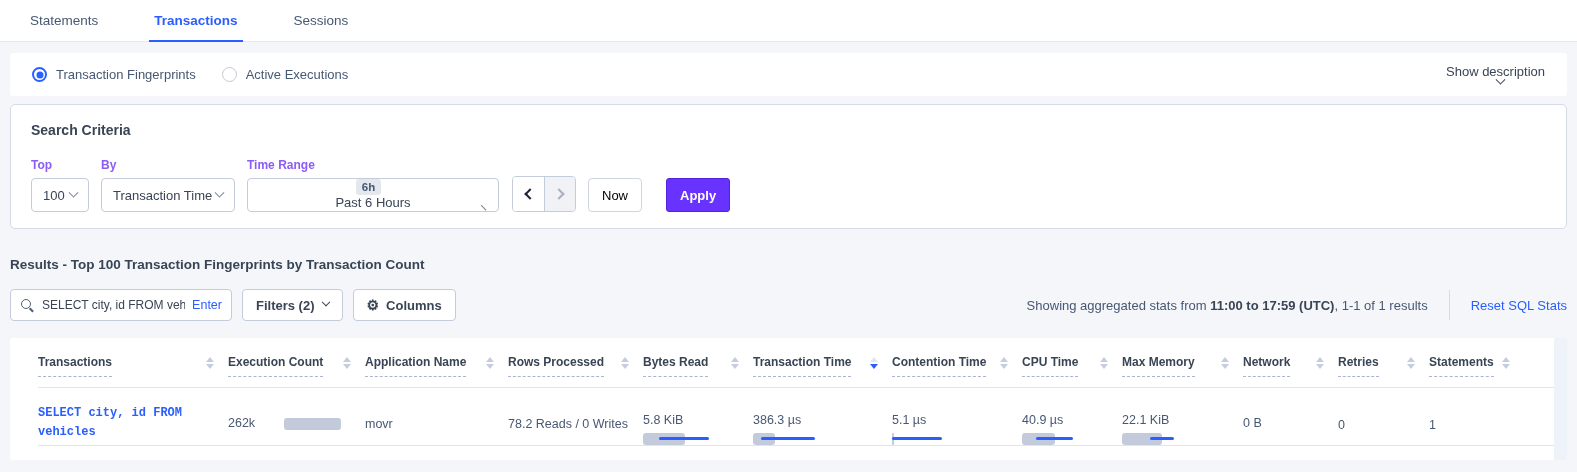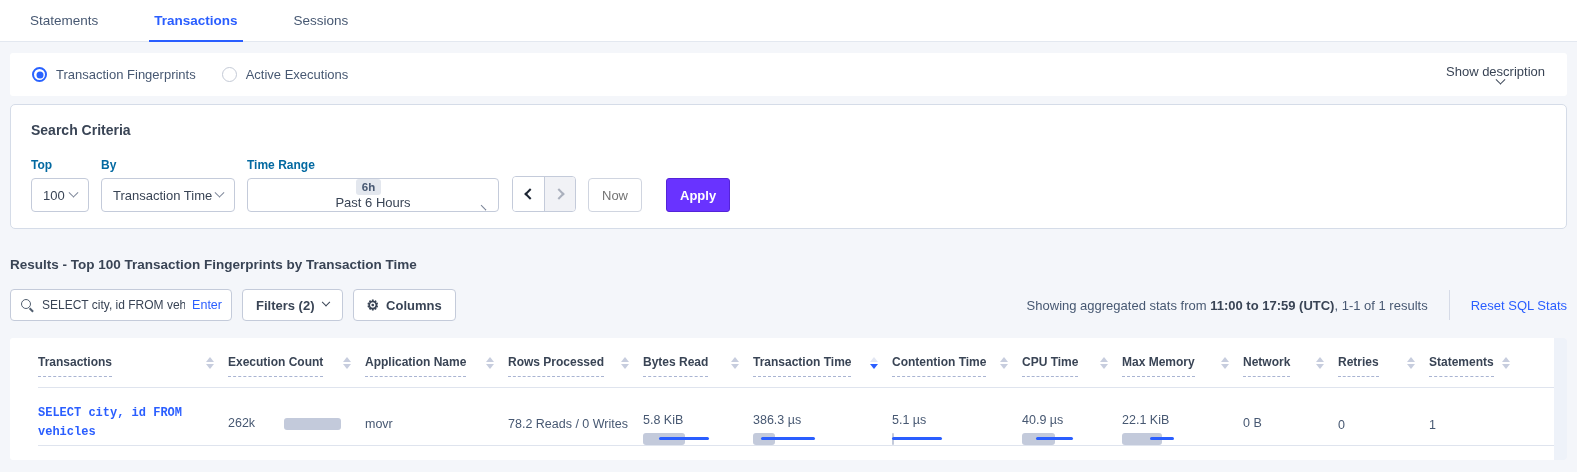--- a/index.html
+++ b/index.html
@@ -29,7 +29,7 @@
   .criteria-title { font-size:14px; font-weight:bold; color:#394455; margin-bottom:16px; }
   .controls { display:flex; align-items:flex-end; }
   .ctl { display:flex; flex-direction:column; margin-right:12px; }
-  .ctl-label { font-size:12px; font-weight:bold; color:#0369a1; margin-bottom:6px; }
+  .ctl-label { font-size:12px; font-weight:bold; color:#8b5cf6; margin-bottom:6px; }
   .select { height:34px; border:1px solid #c4cbda; border-radius:4px; background:#fff; display:flex; align-items:center; padding:0 11px; font-size:13px; color:#394455; cursor:pointer; }
   .select .chev { color:#7b8598; margin-left:auto; }
   .sel-top { width:58px; }

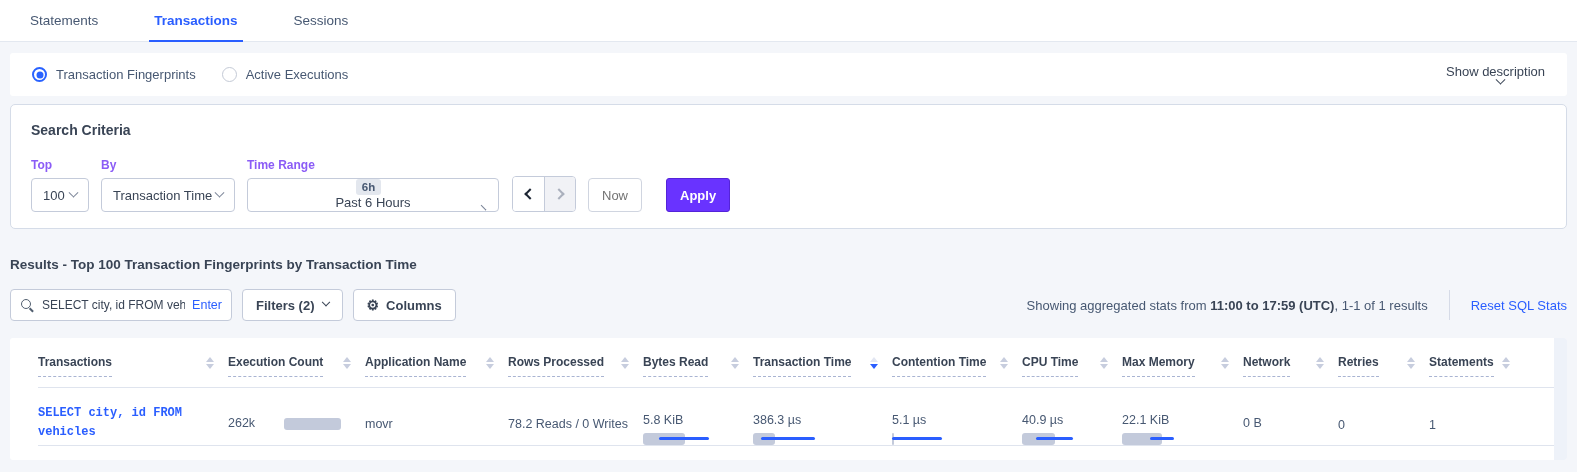--- a/index.html
+++ b/index.html
@@ -42,7 +42,7 @@
   .arrow-btn.disabled { background:#f1f2f6; cursor:default; }
   .chev-left { width:8px; height:8px; border-left:2.2px solid #1c2533; border-bottom:2.2px solid #1c2533; transform:rotate(45deg); margin-left:3px; }
   .chev-right { width:8px; height:8px; border-right:2px solid #aab0bd; border-bottom:2px solid #aab0bd; transform:rotate(-45deg); margin-right:3px; }
-  .now-btn { height:34px; padding:0 13px; border:1px solid #d0d5e0; border-radius:4px; background:#fff; font-size:13px; color:#737373; display:flex; align-items:center; margin-right:24px; cursor:pointer; }
+  .now-btn { height:34px; padding:0 13px; border:1px solid #d0d5e0; border-radius:4px; background:#fff; font-size:13px; color:#000000; display:flex; align-items:center; margin-right:24px; cursor:pointer; }
   .apply-btn { height:34px; padding:0 13px; border:1px solid #5423d9; border-radius:3px; background:#6933ff; color:#fff; font-size:13px; font-weight:bold; display:flex; align-items:center; cursor:pointer;margin-top:24px; }
 
   

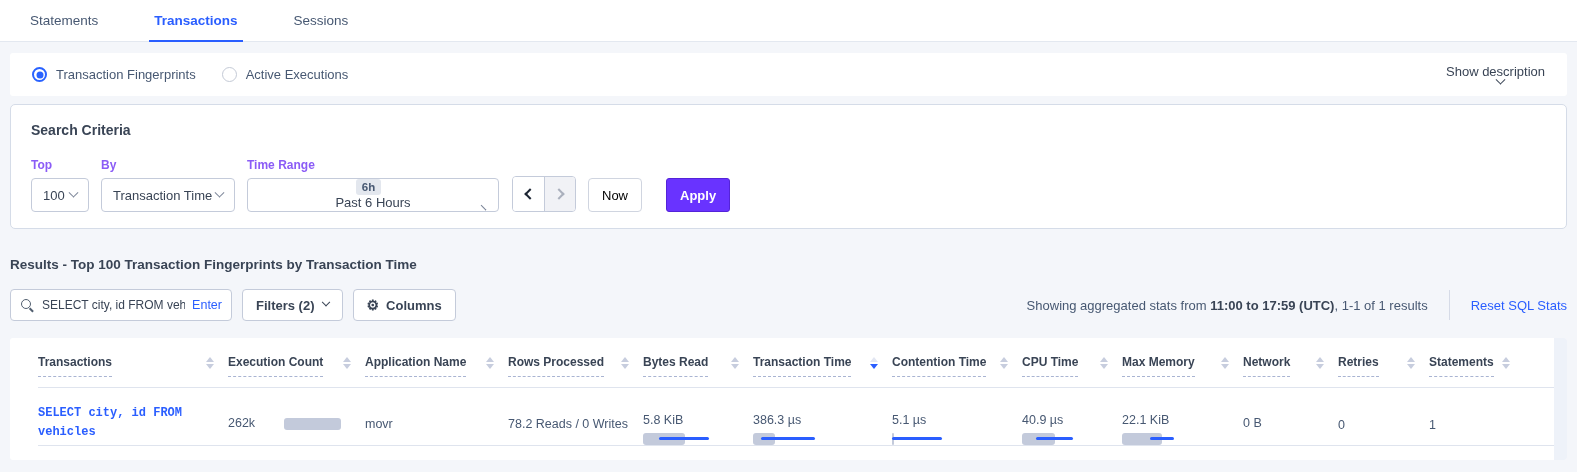--- a/index.html
+++ b/index.html
@@ -158,7 +158,7 @@
   </div>
 </div>
 
-<div class="results-heading">Results - Top 100 Transaction Fingerprints by Transaction Time</div>
+<div class="results-heading">Results - Top 100 Transaction Fingerprints by Transaction Count</div>
 
 <div class="results-controls">
   <div class="search-box">

